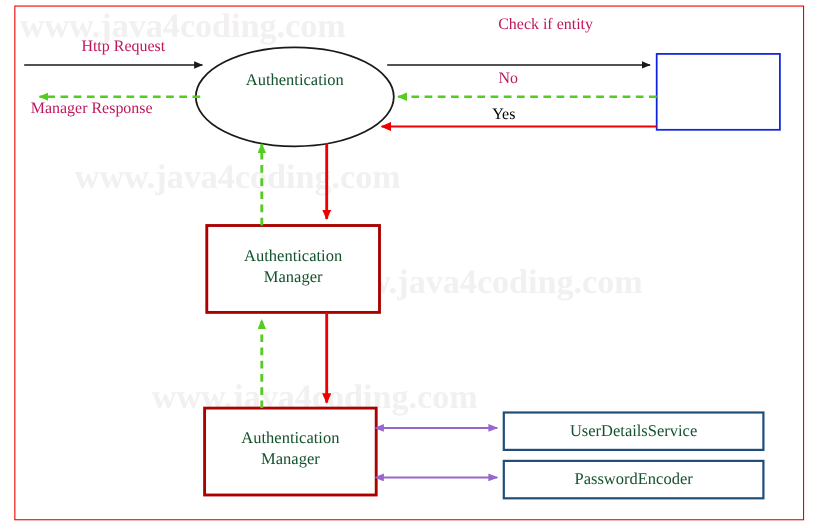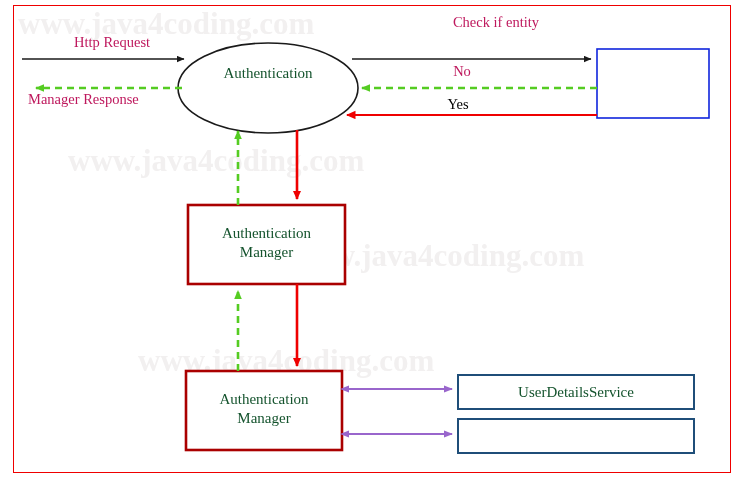--- a/index.html
+++ b/index.html
@@ -97,6 +97,9 @@
     <div>UserDetailsService</div>
   </div>
 
+  <div class="nodelabel" style="left:458px;top:427px;width:236px;">
+    <div>PasswordEncoder</div>
+  </div>
 
   <div class="edgelabel" style="left:55px;top:34px;margin-left:19px;">Http Request</div>
 

